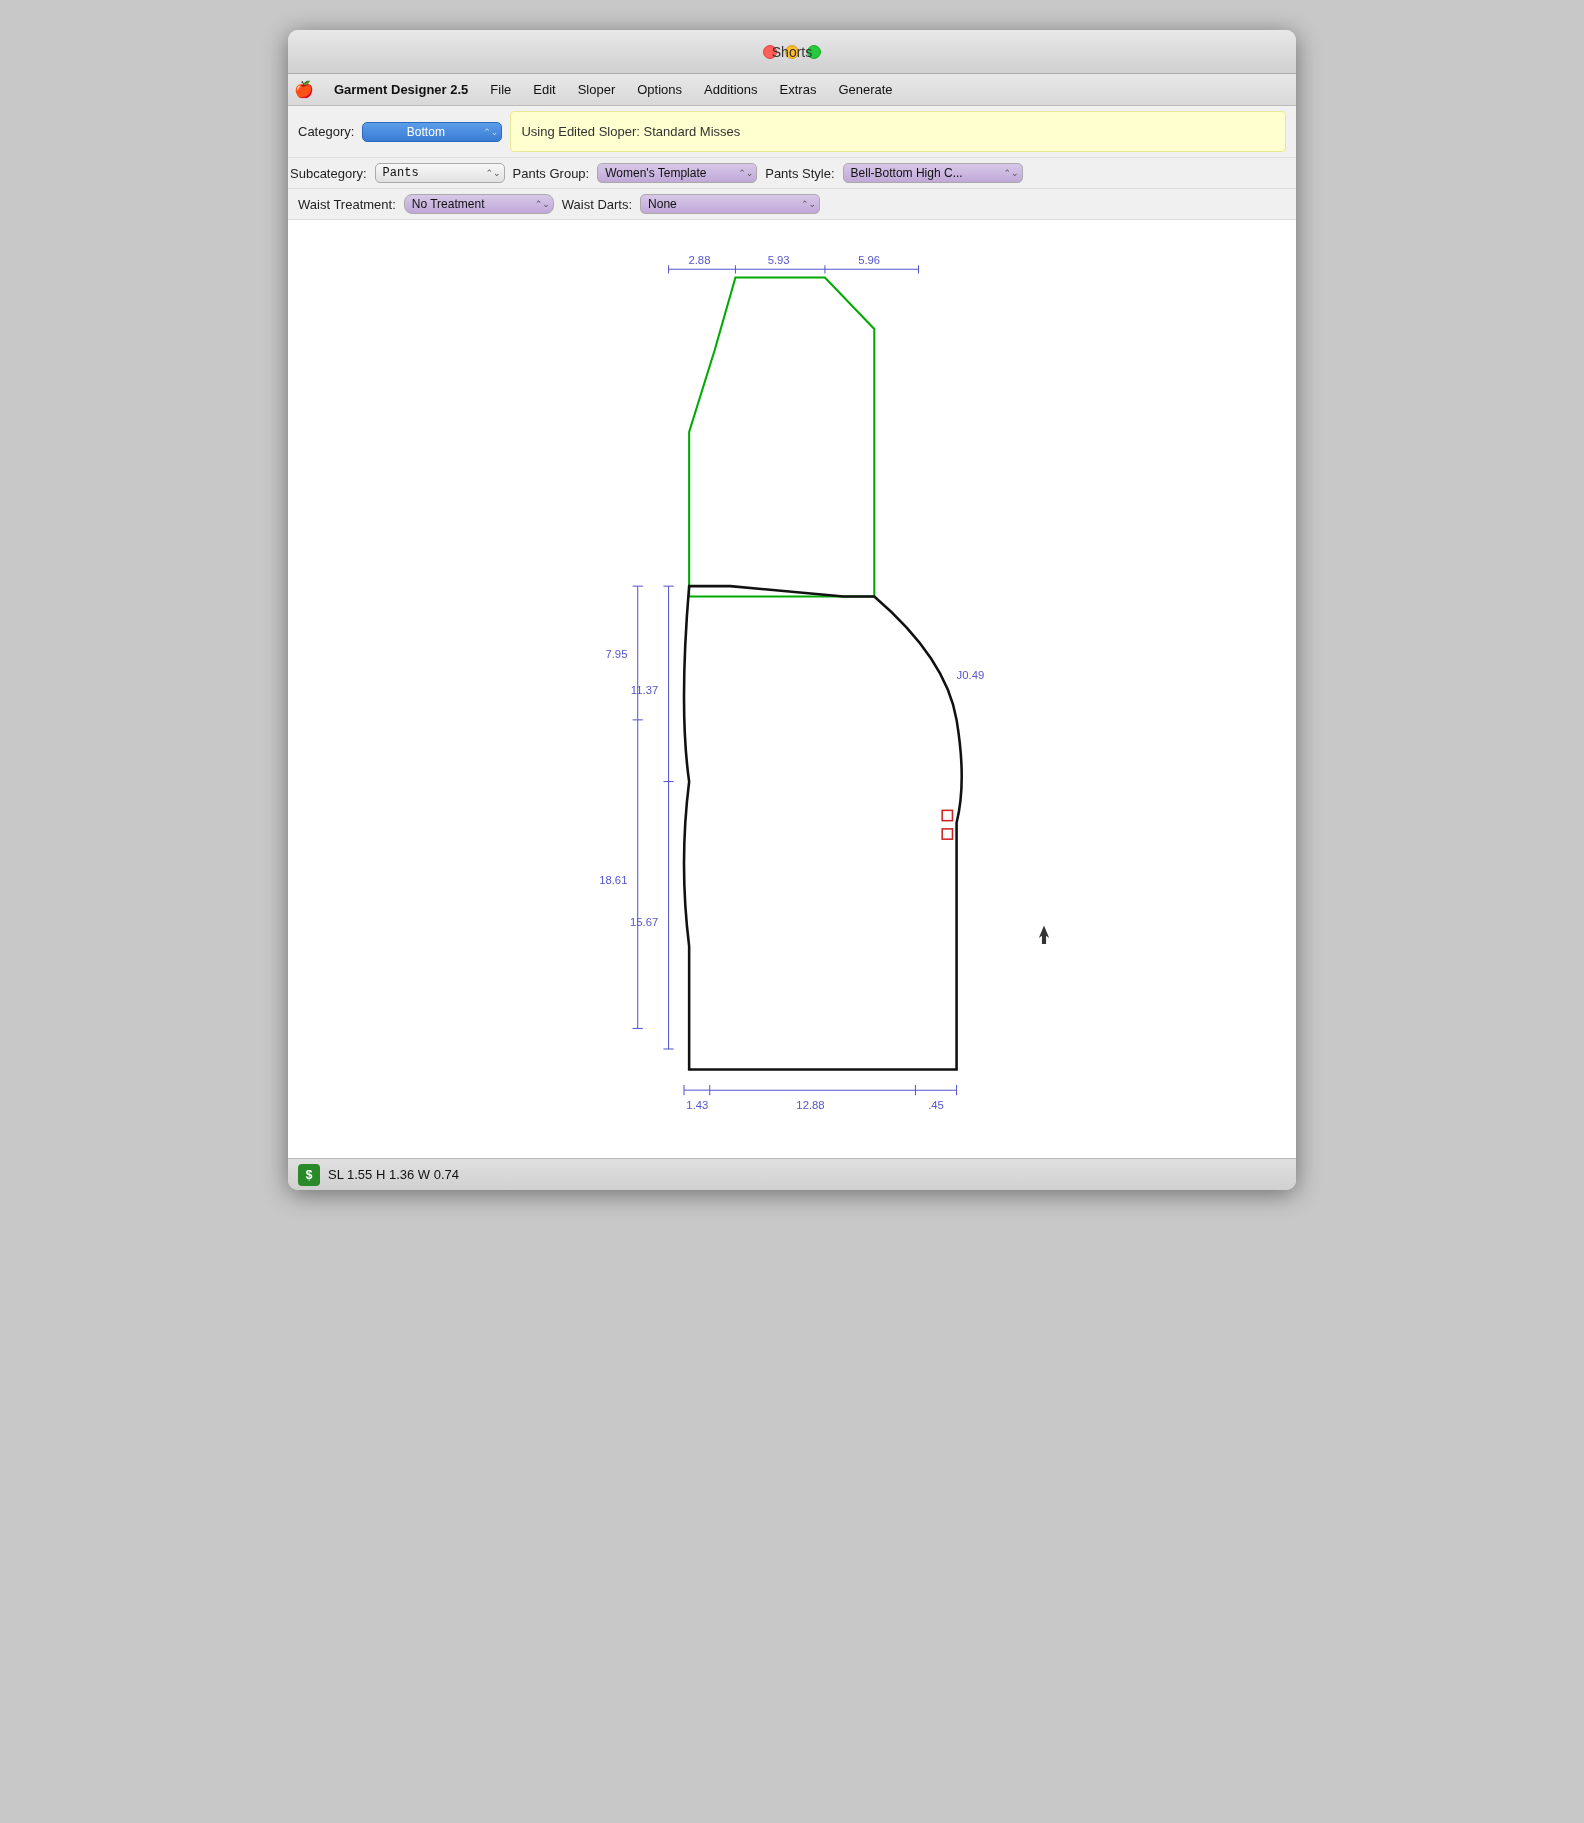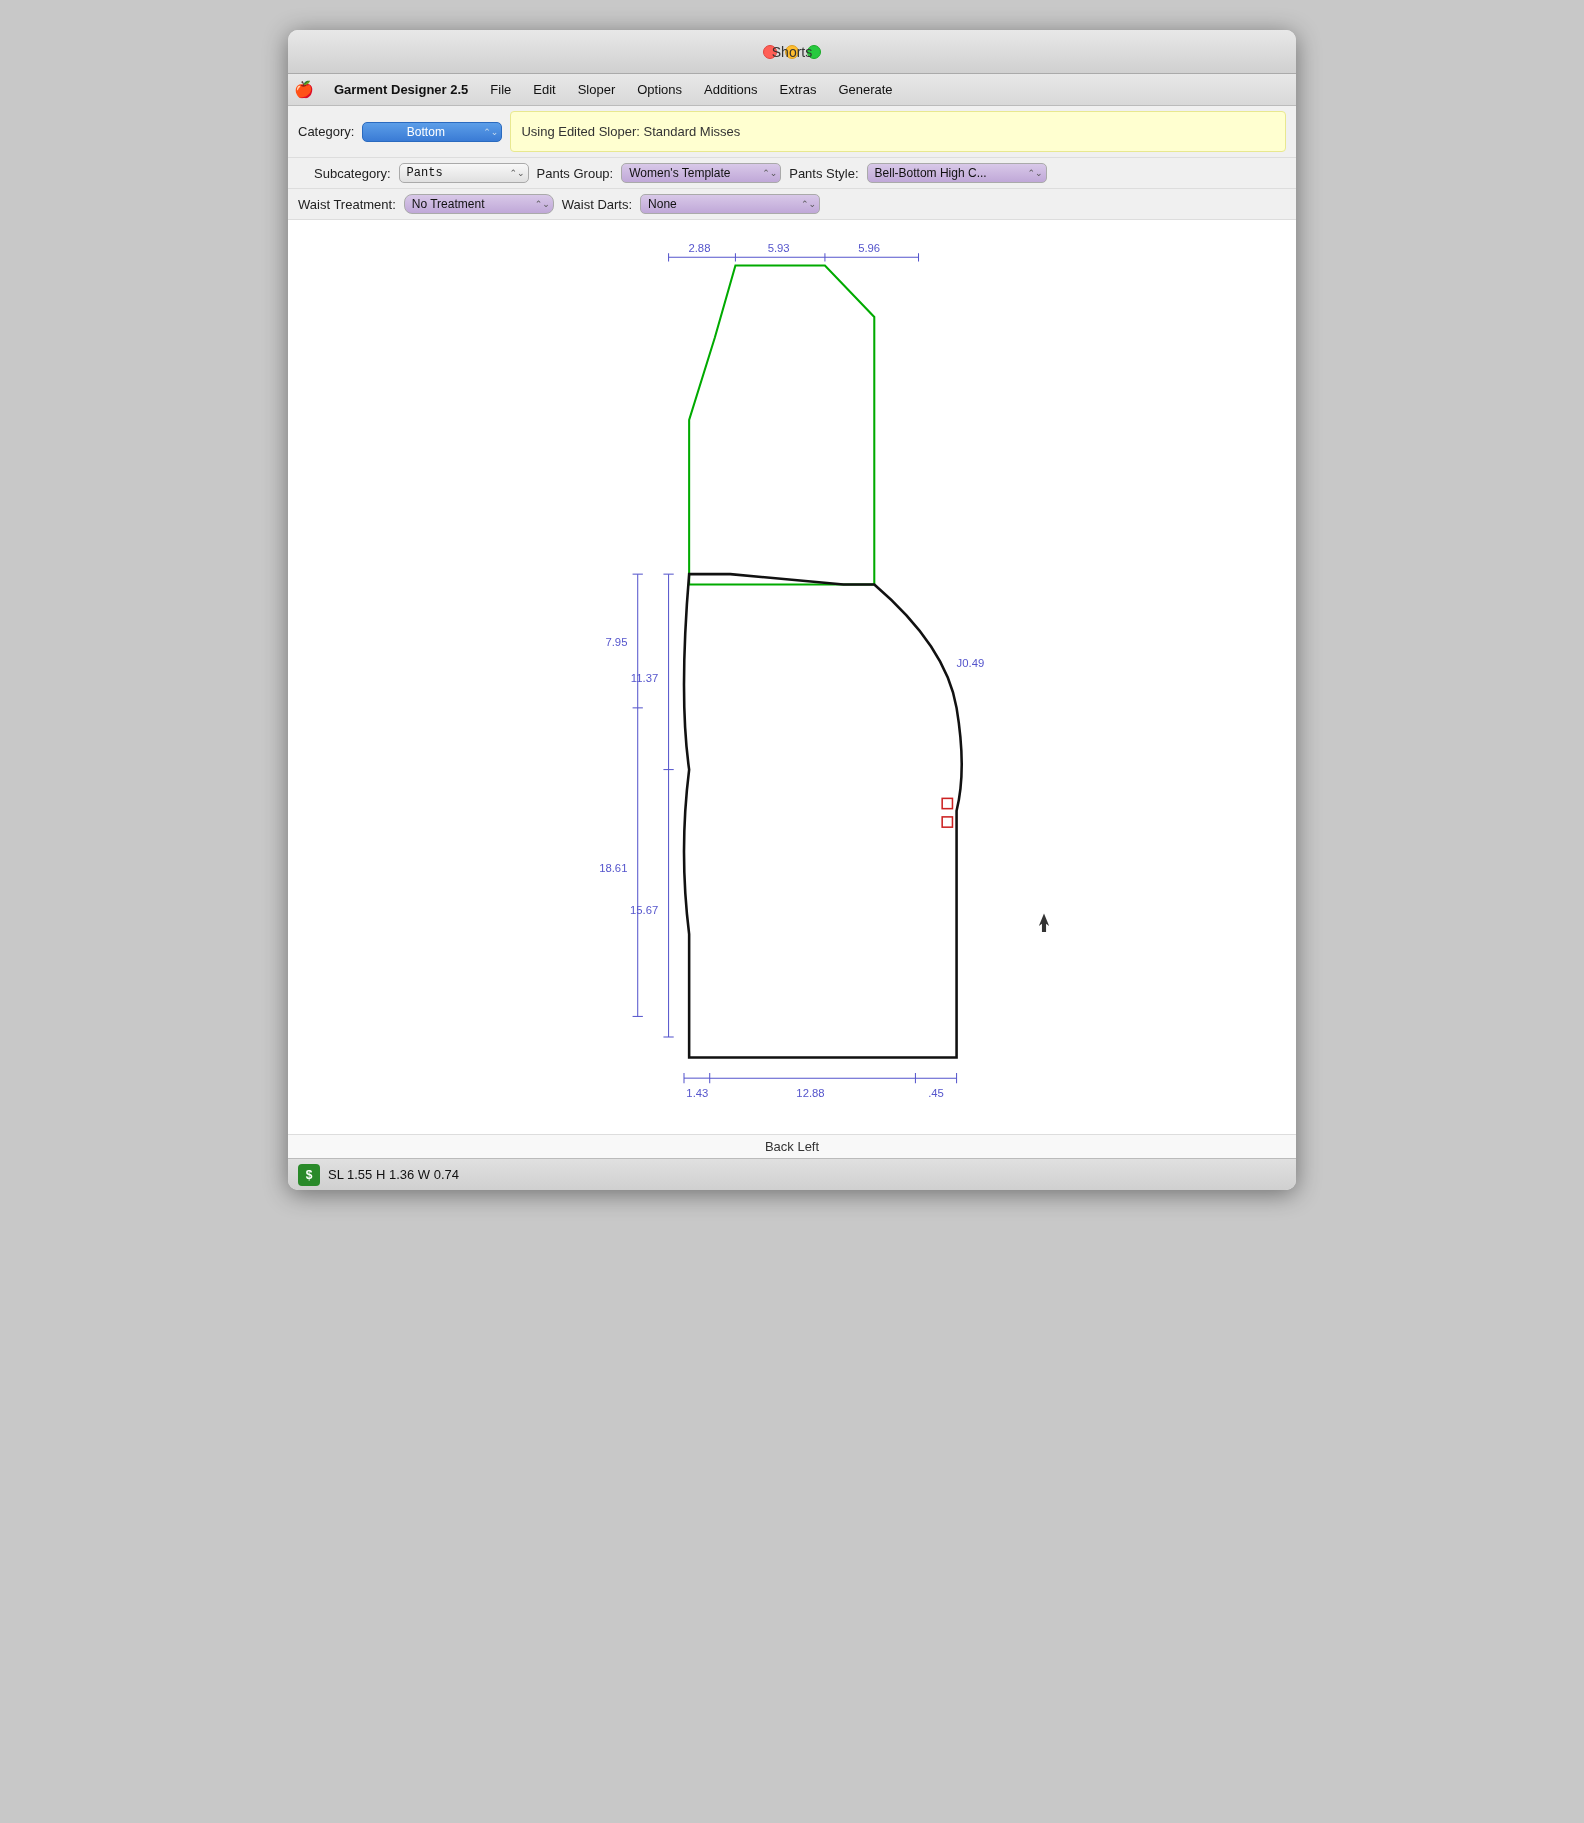--- a/index.html
+++ b/index.html
@@ -211,7 +211,7 @@
       </div>
     </div>
 
-    <div style="display:flex; align-items:center; padding:5px 26px; background:#f0f0f0; border-bottom:1px solid #ddd; gap:8px;">
+    <div style="display:flex; align-items:center; padding:5px 2px; background:#f0f0f0; border-bottom:1px solid #ddd; gap:8px;">
       <span class="ctrl-label">Subcategory:</span>
       <div class="select-wrapper">
         <select class="ctrl-select" style="min-width:130px;font-family:Liberation Mono, monospace;">

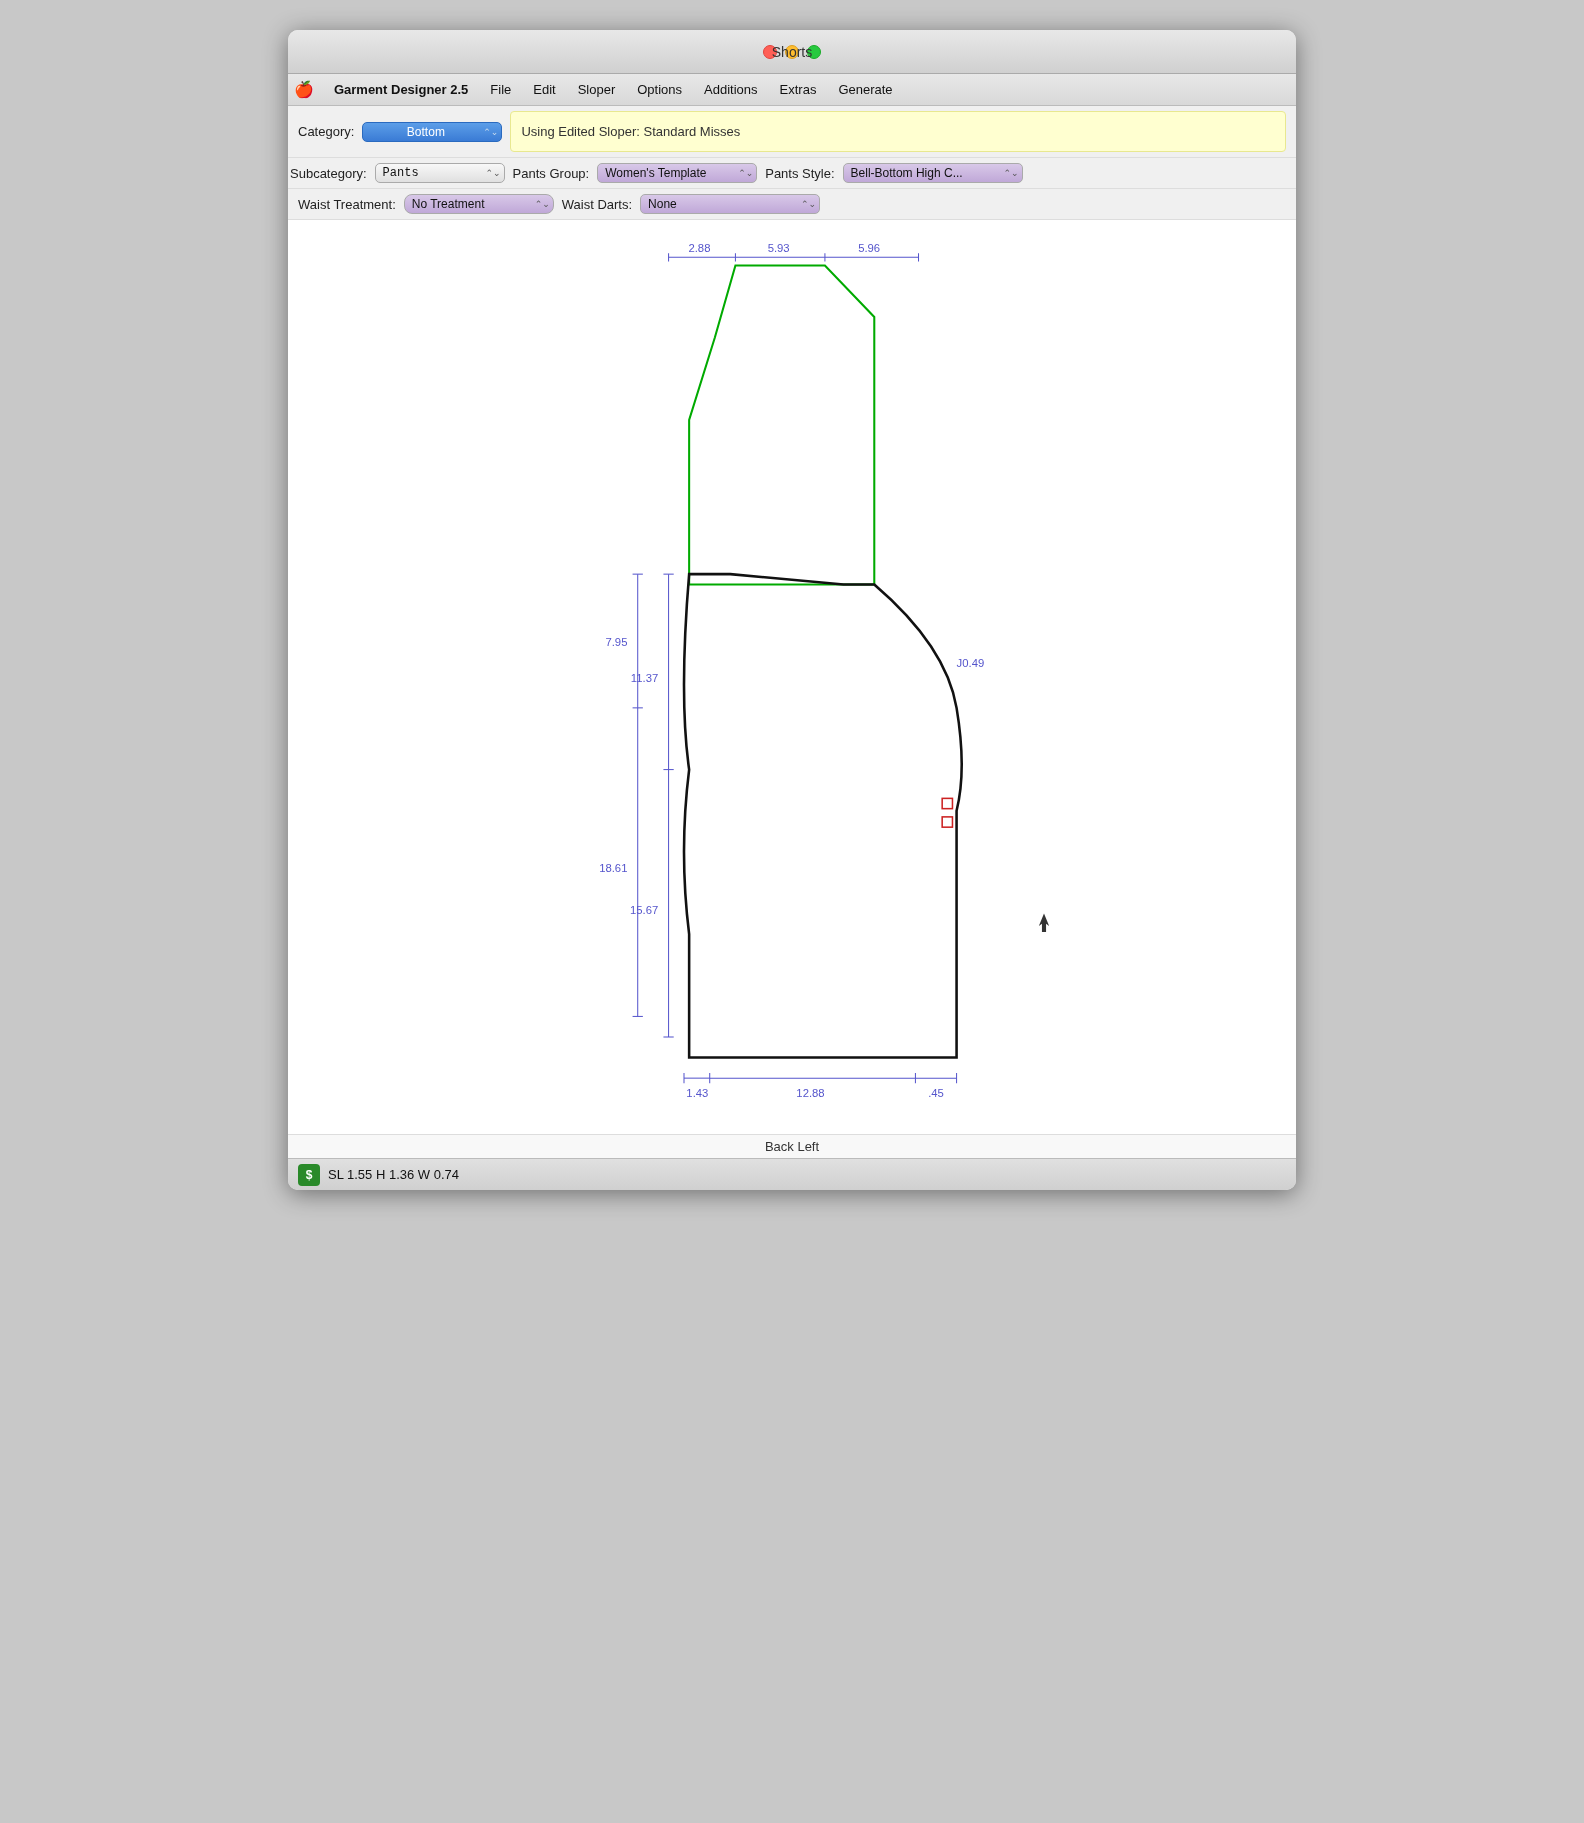--- a/index.html
+++ b/index.html
@@ -312,7 +312,6 @@
     </svg>
   </div>
 
-  <div class="part-label">Back Left</div>
 
   <div class="status-bar">
     <div class="status-icon">

